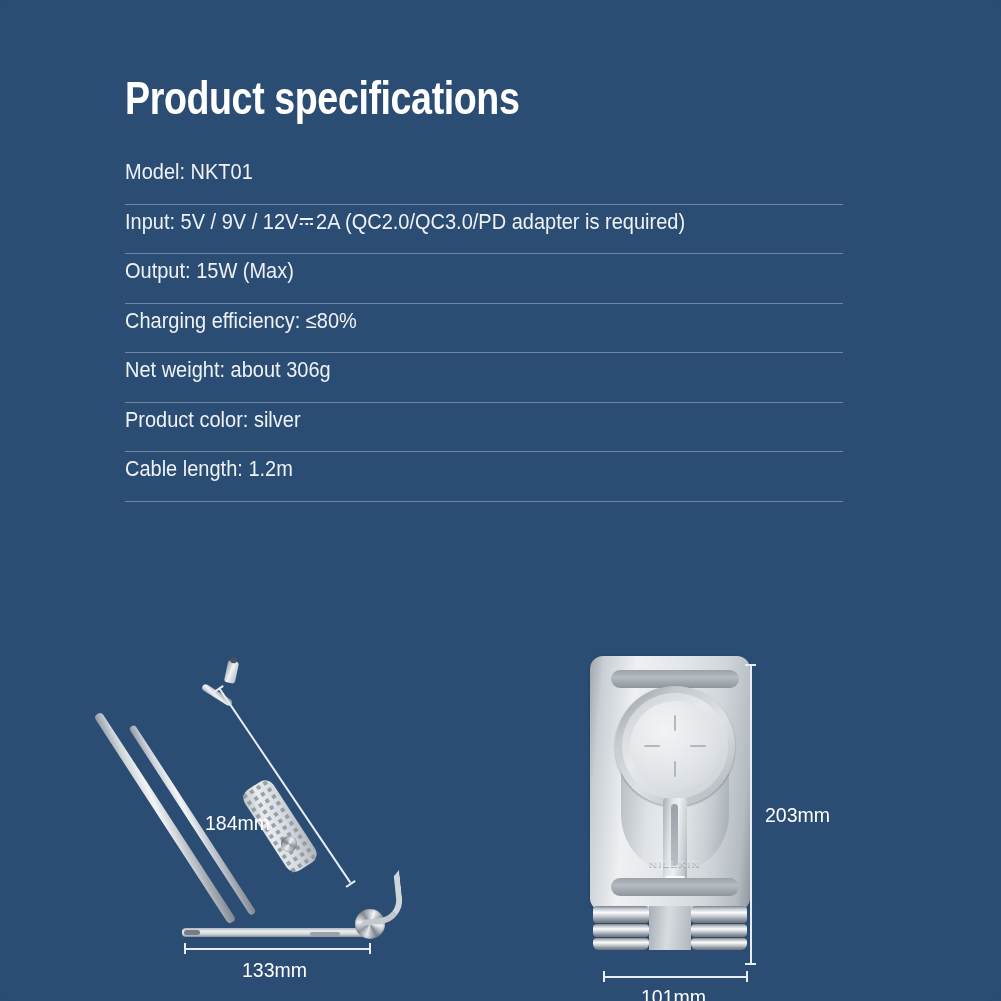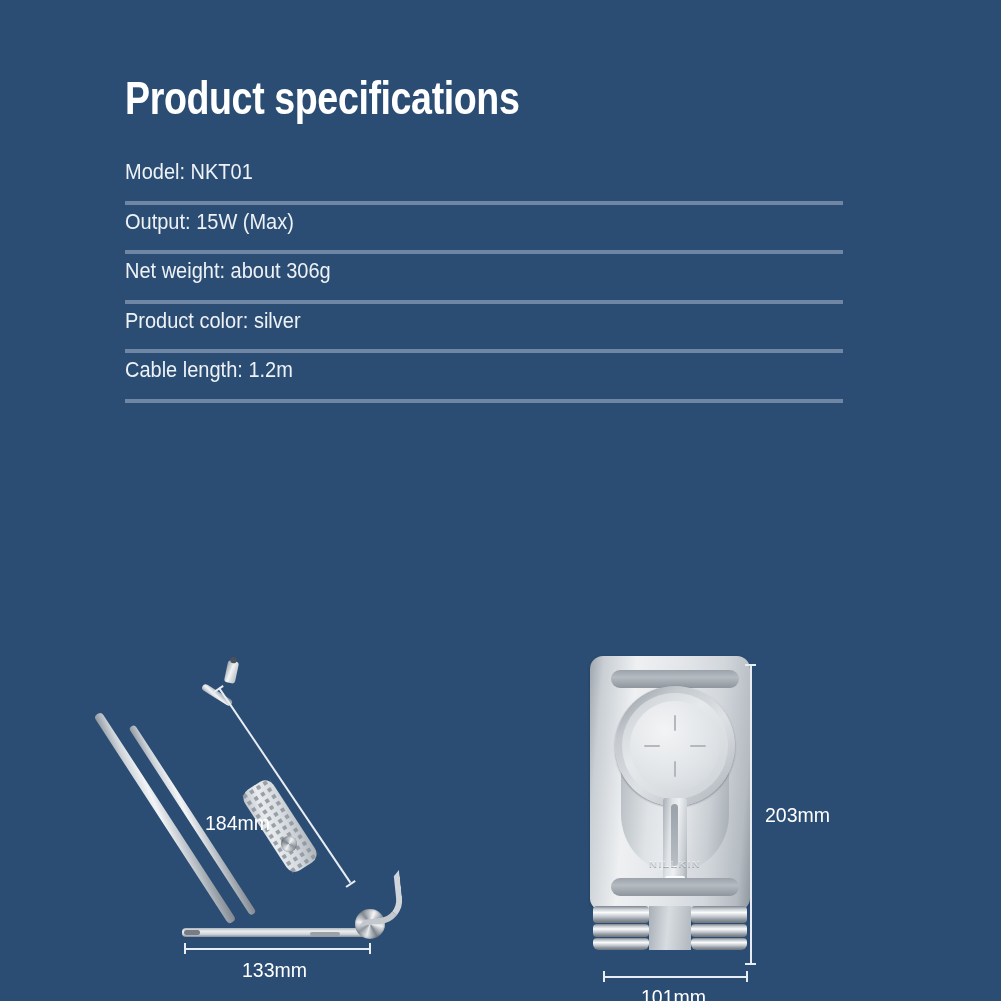--- a/index.html
+++ b/index.html
@@ -43,7 +43,7 @@
   .spec-row {
     position: relative;
     height: 49.5px;
-    border-bottom: 4px solid #f9a8d4;
+    border-bottom: 1px solid #f9a8d4;
     box-sizing: border-box;
   }
   .spec-row:first-child { border-top: none; }

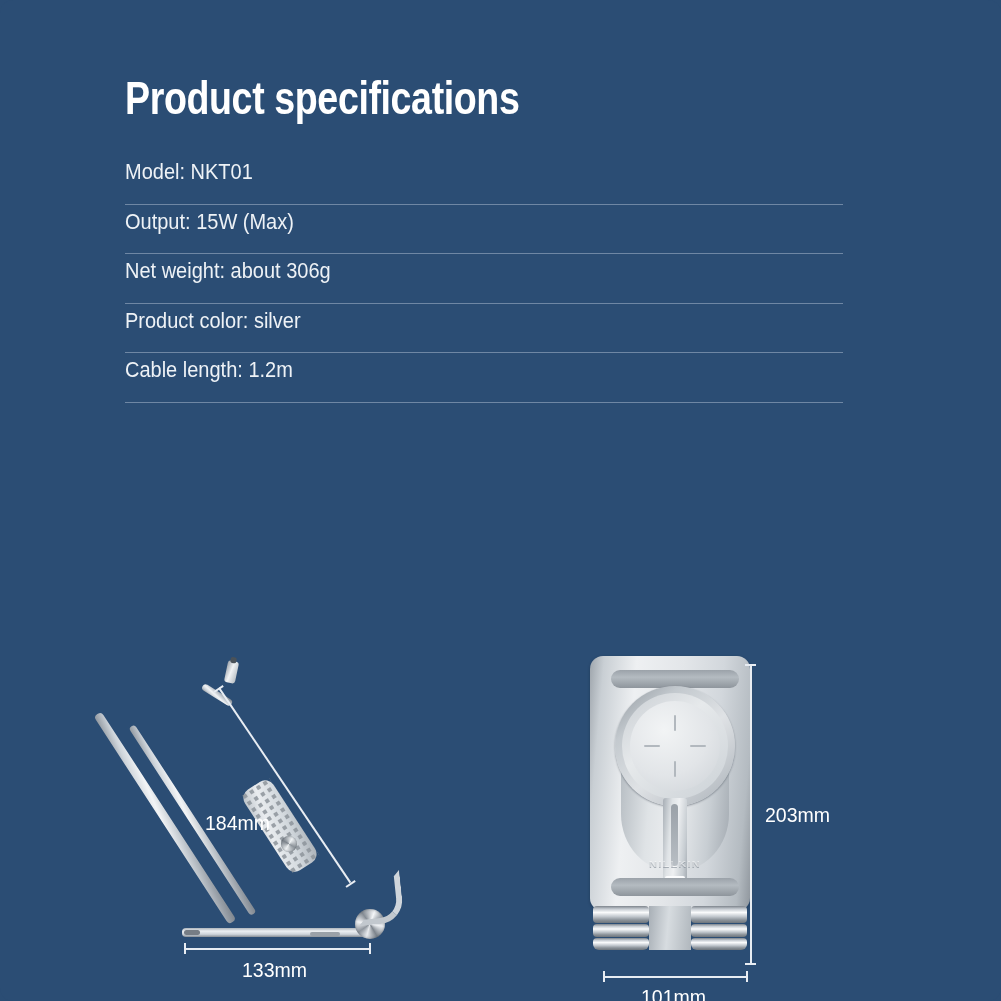--- a/index.html
+++ b/index.html
@@ -322,6 +322,9 @@
       <div class="spec-text" style="color: rgb(238, 242, 246);">Model: NKT01</div>
     </div>
 
+    <div class="spec-row" style="border-bottom-color: rgb(111, 135, 164);">
+      <div class="spec-text" style="color: rgb(238, 242, 246);"><span>Input: 5V / 9V / 12V</span><span class="dc-sym"><span class="solid"></span><span class="dash d1"></span><span class="dash d2"></span><span class="dash d3"></span></span><span>2A (QC2.0/QC3.0/PD adapter is required)</span></div>
+    </div>
 
     <div class="spec-row" style="border-bottom-color: rgb(111, 135, 164);">
       <div class="spec-text" style="color: rgb(238, 242, 246);">Output: 15W (Max)</div>

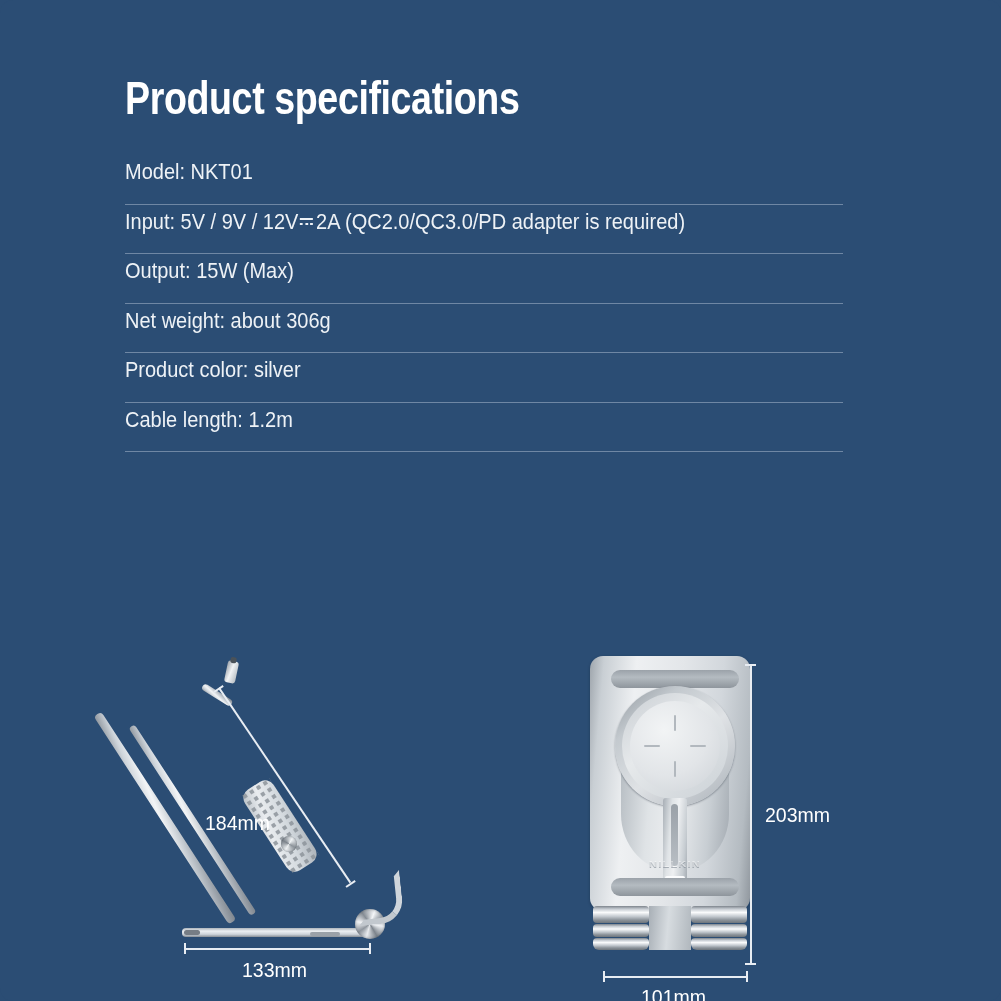--- a/index.html
+++ b/index.html
@@ -330,6 +330,9 @@
       <div class="spec-text" style="color: rgb(238, 242, 246);">Output: 15W (Max)</div>
     </div>
 
+    <div class="spec-row" style="border-bottom-color: rgb(111, 135, 164);">
+      <div class="spec-text" style="color: rgb(238, 242, 246);">Charging efficiency: ≤80%</div>
+    </div>
 
 
     <div class="spec-row" style="border-bottom-color: rgb(111, 135, 164);">

